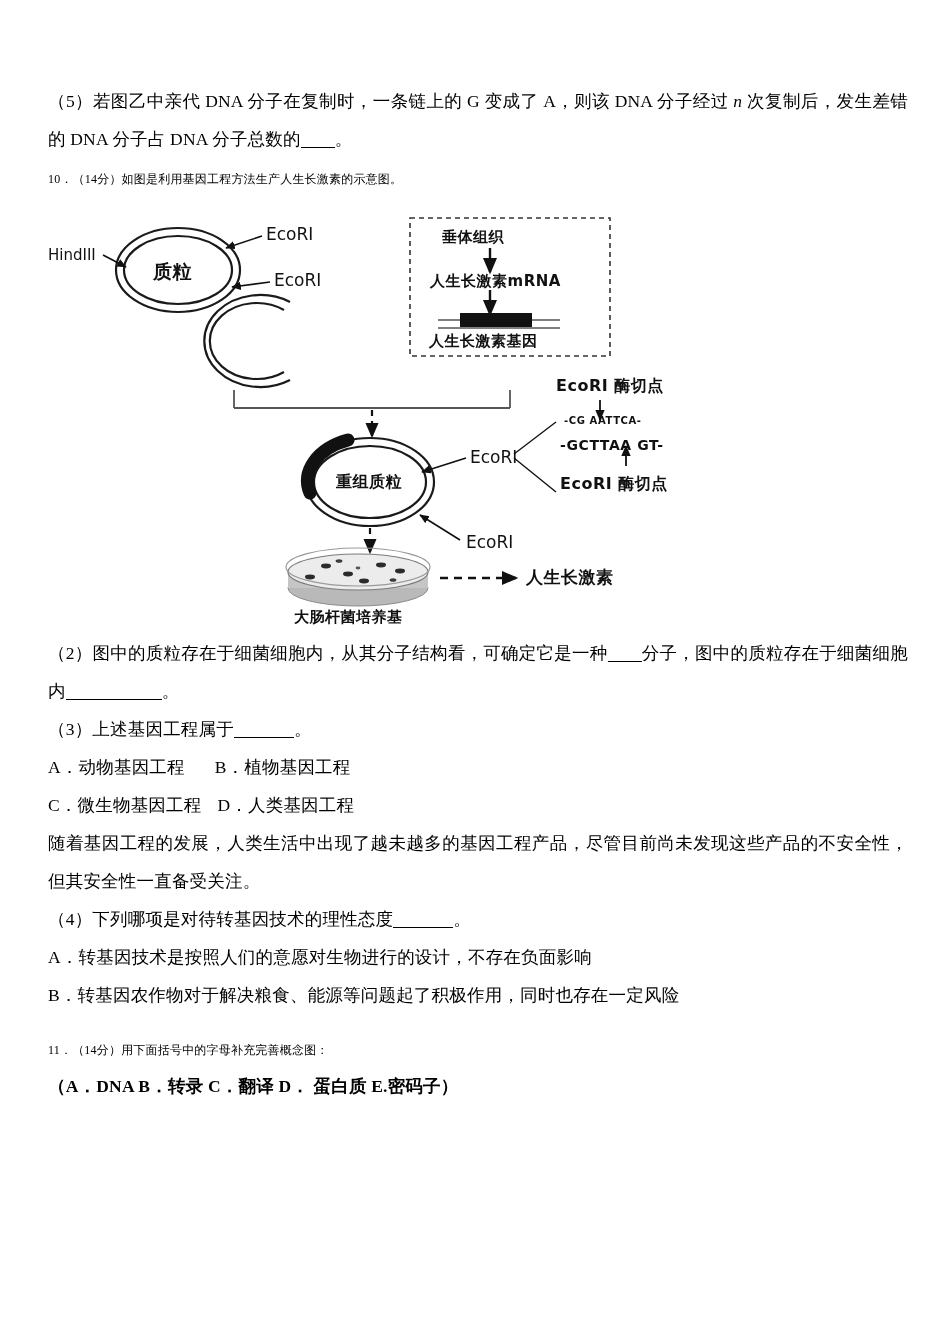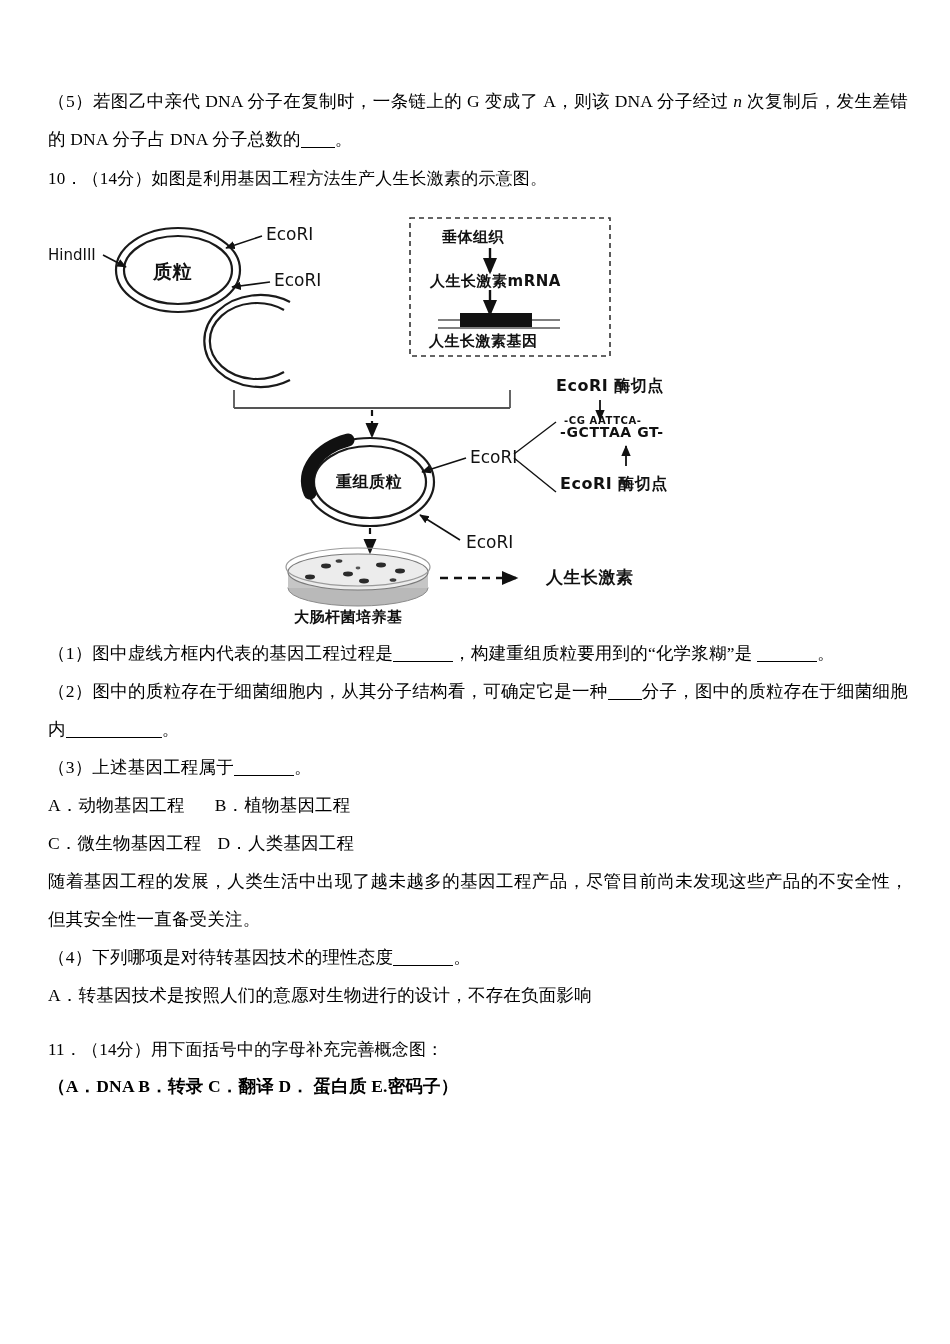--- a/index.html
+++ b/index.html
@@ -43,7 +43,7 @@
   .blank-lg { display:inline-block; width: 74px; border-bottom: 1.4px solid #000; vertical-align: -3px; }
   .ital { font-style: italic; }
 
-  .q-head { font-size: 17px; line-height: 34px; }
+  .q-head { font-size: 12px; line-height: 34px; }
 
   
   .figure {

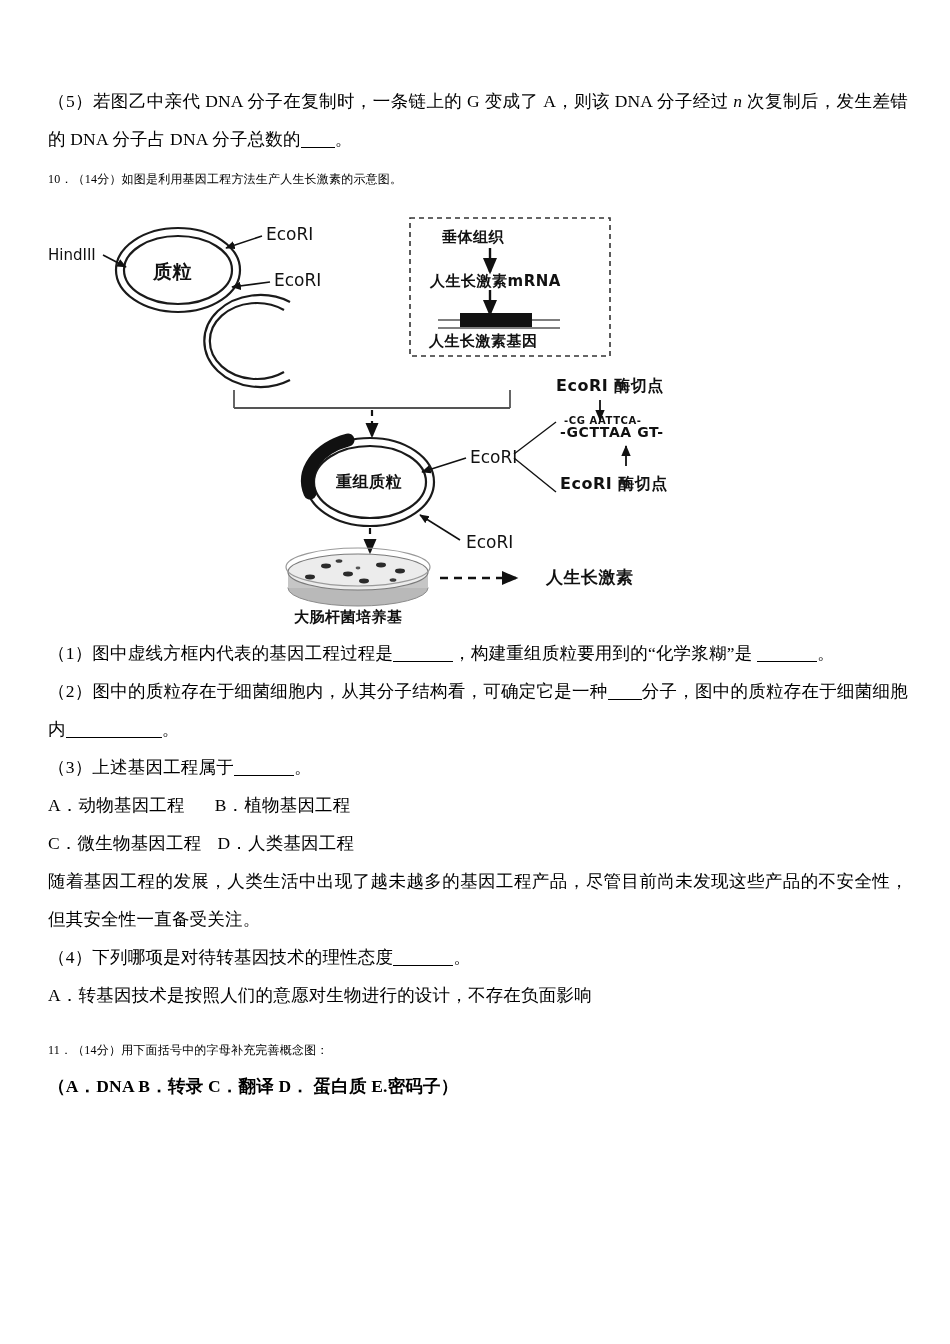--- a/index.html
+++ b/index.html
@@ -173,7 +173,7 @@
 
     <span class="fig-label cn" style="left:508px; top:166px; font-size:16px;">EcoRI 酶切点</span>
     <span class="fig-label lat" style="left:516px; top:205px; font-size:10px; letter-spacing:0.6px; font-weight:700;">-CG  AATTCA-</span>
-    <span class="fig-label lat" style="left:512px; top:214px; font-size:14px; letter-spacing:0.6px; font-weight:600;">-GCTTAA  GT-</span>
+    <span class="fig-label lat" style="left:512px; top:227px; font-size:14px; letter-spacing:0.6px; font-weight:600;">-GCTTAA  GT-</span>
     <span class="fig-label cn" style="left:512px; top:264px; font-size:16px;">EcoRI 酶切点</span>
 
     <span class="fig-label cn" style="left:246px; top:398px;">大肠杆菌培养基</span>

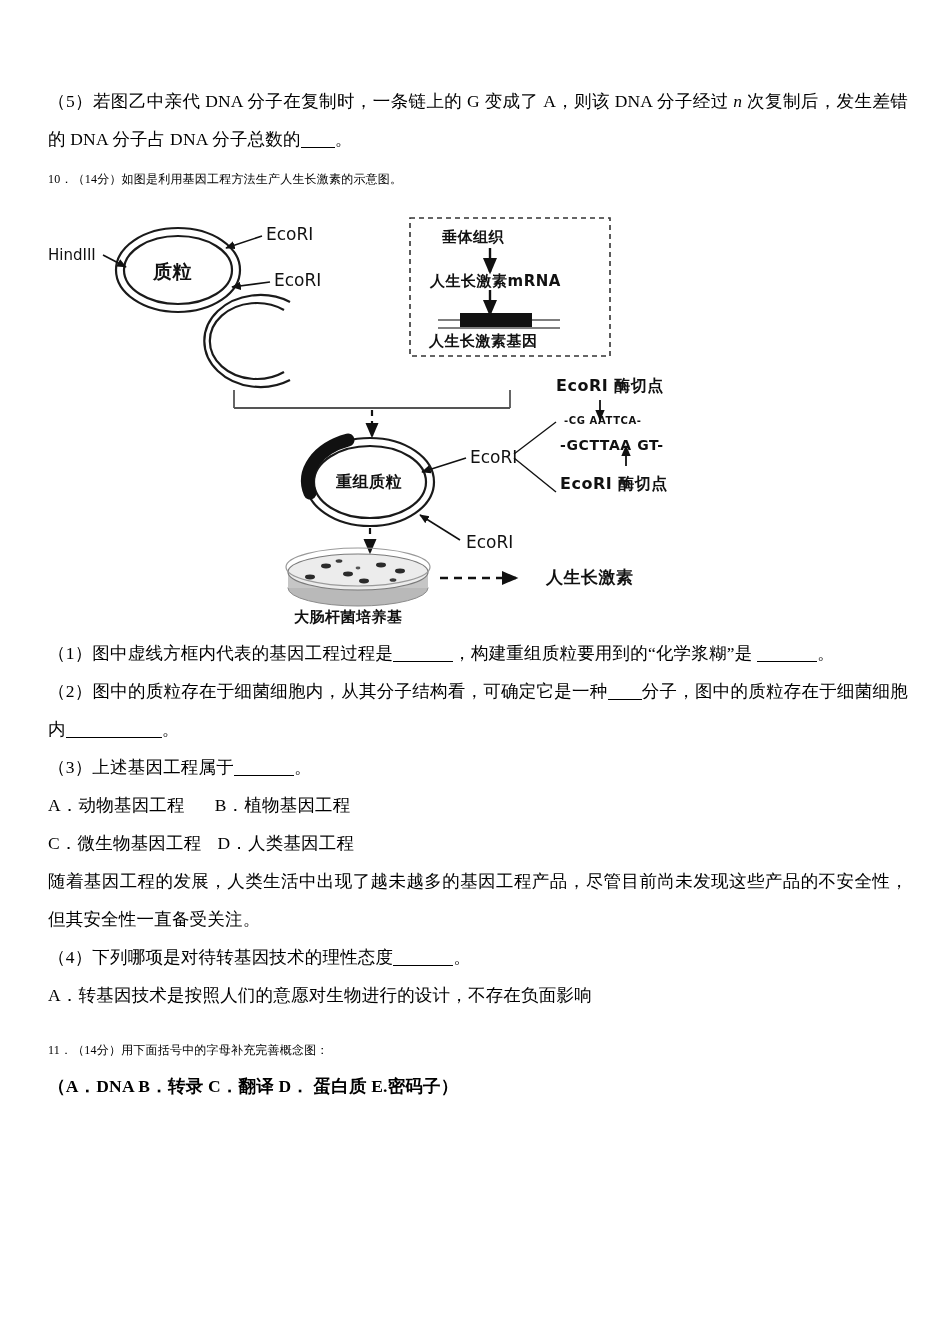--- a/index.html
+++ b/index.html
@@ -177,7 +177,7 @@
     <span class="fig-label cn" style="left:512px; top:264px; font-size:16px;">EcoRI 酶切点</span>
 
     <span class="fig-label cn" style="left:246px; top:398px;">大肠杆菌培养基</span>
-    <span class="fig-label cn" style="left:478px; top:356px; font-size:17px;margin-left:20px;">人生长激素</span>
+    <span class="fig-label cn" style="left:478px; top:356px; font-size:17px;">人生长激素</span>
   </div>
 
   <div class="content" style="top:634px;">

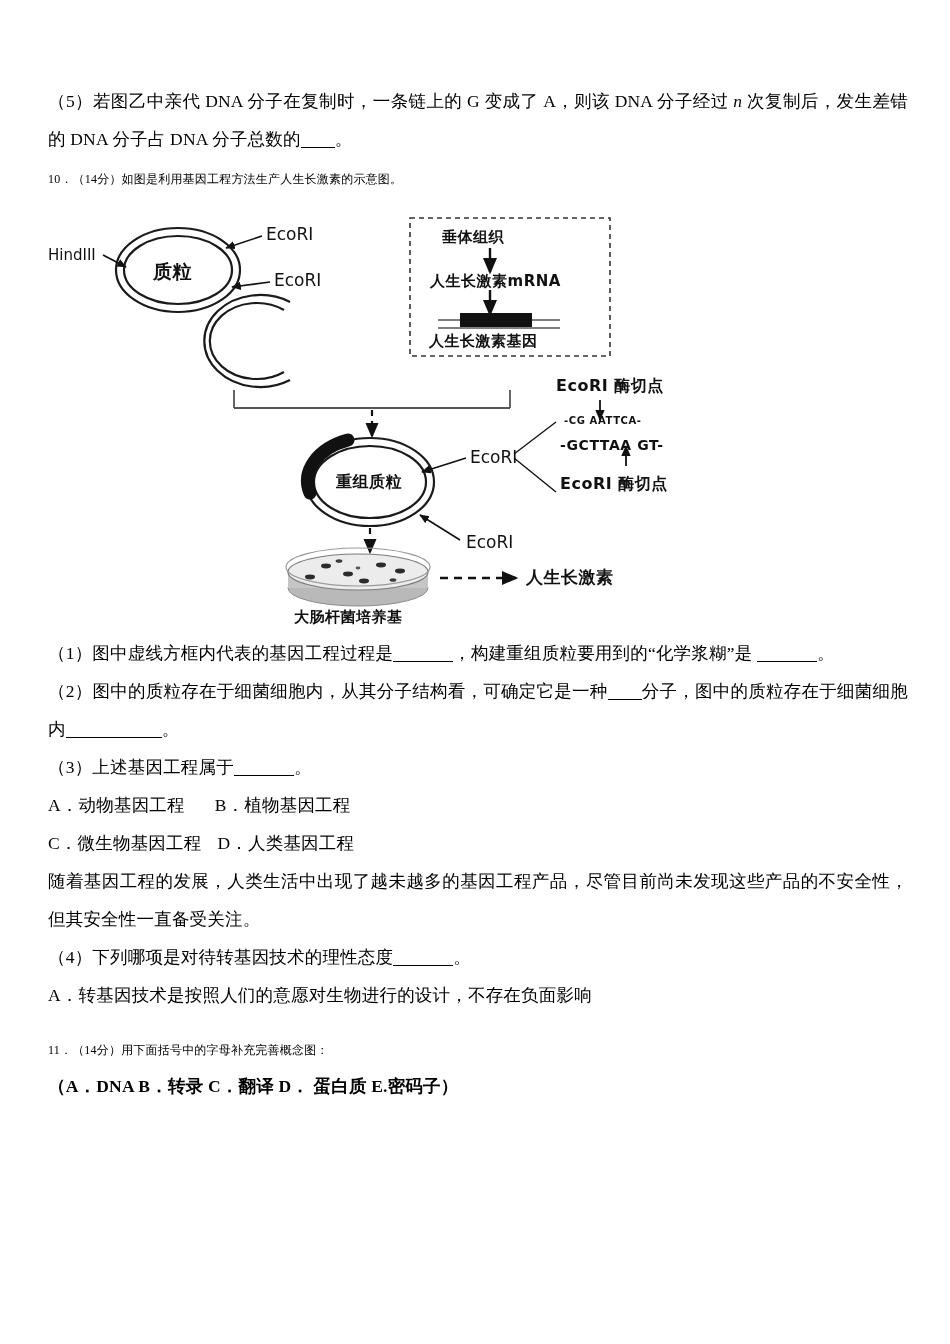--- a/index.html
+++ b/index.html
@@ -182,7 +182,6 @@
 
   <div class="content" style="top:634px;">
 
-    <p class="para"><span>（1）图中虚线方框内代表的基因工程过程是</span><span class="blank-md"></span><span>，构建重组质粒要用到的“化学浆糊”是 </span><span class="blank-md"></span><span>。</span></p>
 
     <p class="para"><span>（2）图中的质粒存在于细菌细胞内，从其分子结构看，可确定它是一种</span><span class="blank-sm"></span><span>分子，图中的质粒存在于细菌细胞内</span><span class="blank-lg"></span><span class="blank-sm" style="width:22px;"></span><span>。</span></p>
 

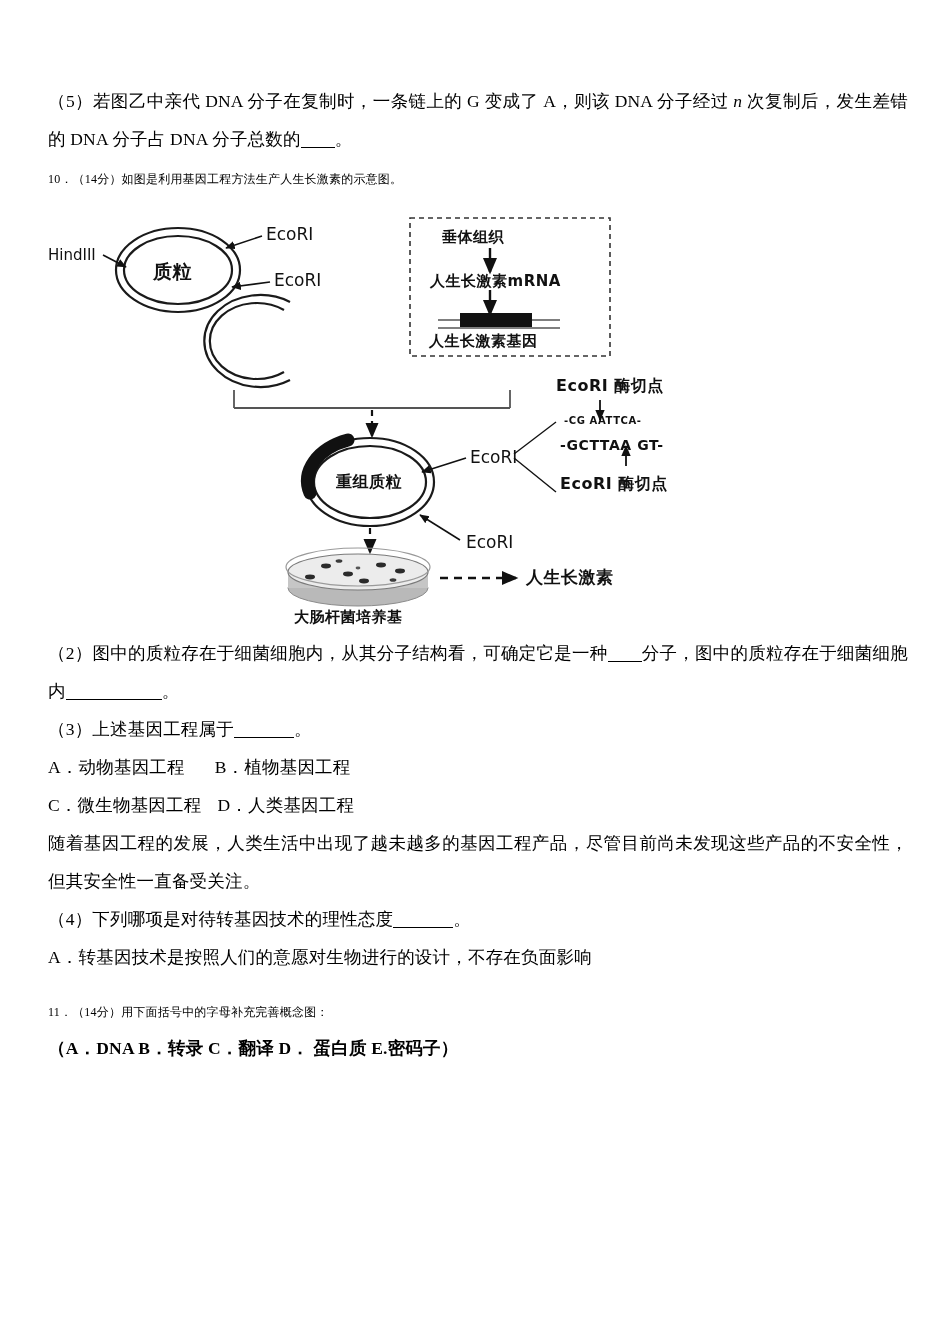--- a/index.html
+++ b/index.html
@@ -196,6 +196,7 @@
     <p class="para"><span>（4）下列哪项是对待转基因技术的理性态度</span><span class="blank-md"></span><span>。</span></p>
 
     <p class="para">A．转基因技术是按照人们的意愿对生物进行的设计，不存在负面影响</p>
+    <p class="para">B．转基因农作物对于解决粮食、能源等问题起了积极作用，同时也存在一定风险</p>
 
     <p class="para q-head" style="margin-top:19px;"><span>11．</span><span>（14分）</span><span>用下面括号中的字母补充完善概念图：</span></p>
 

